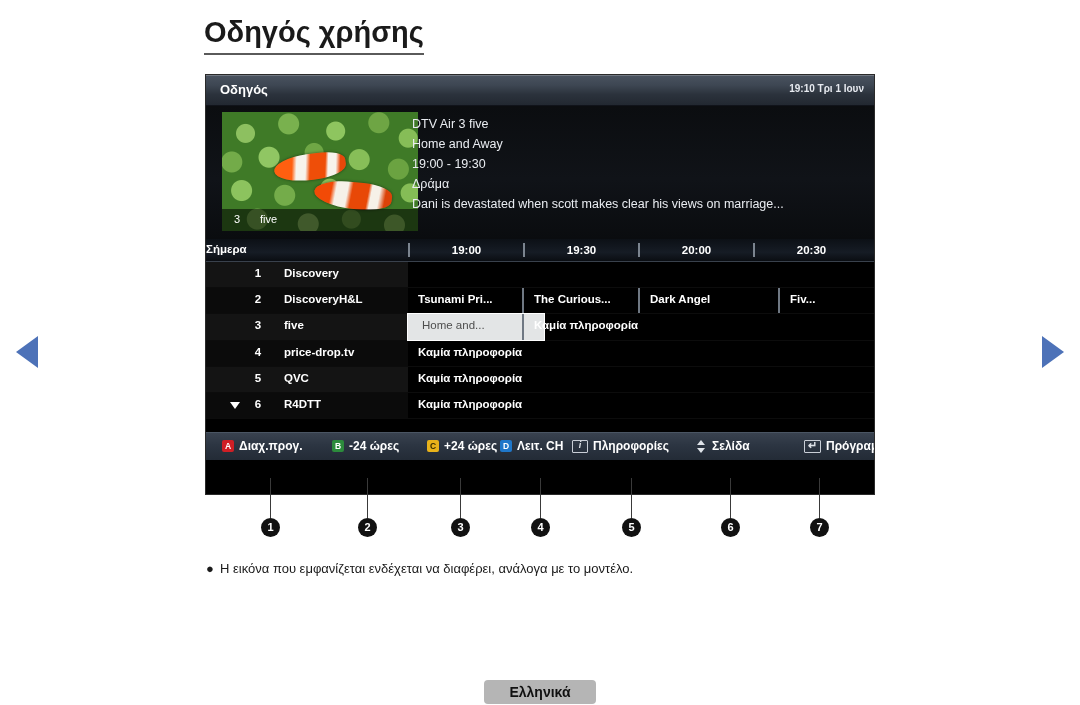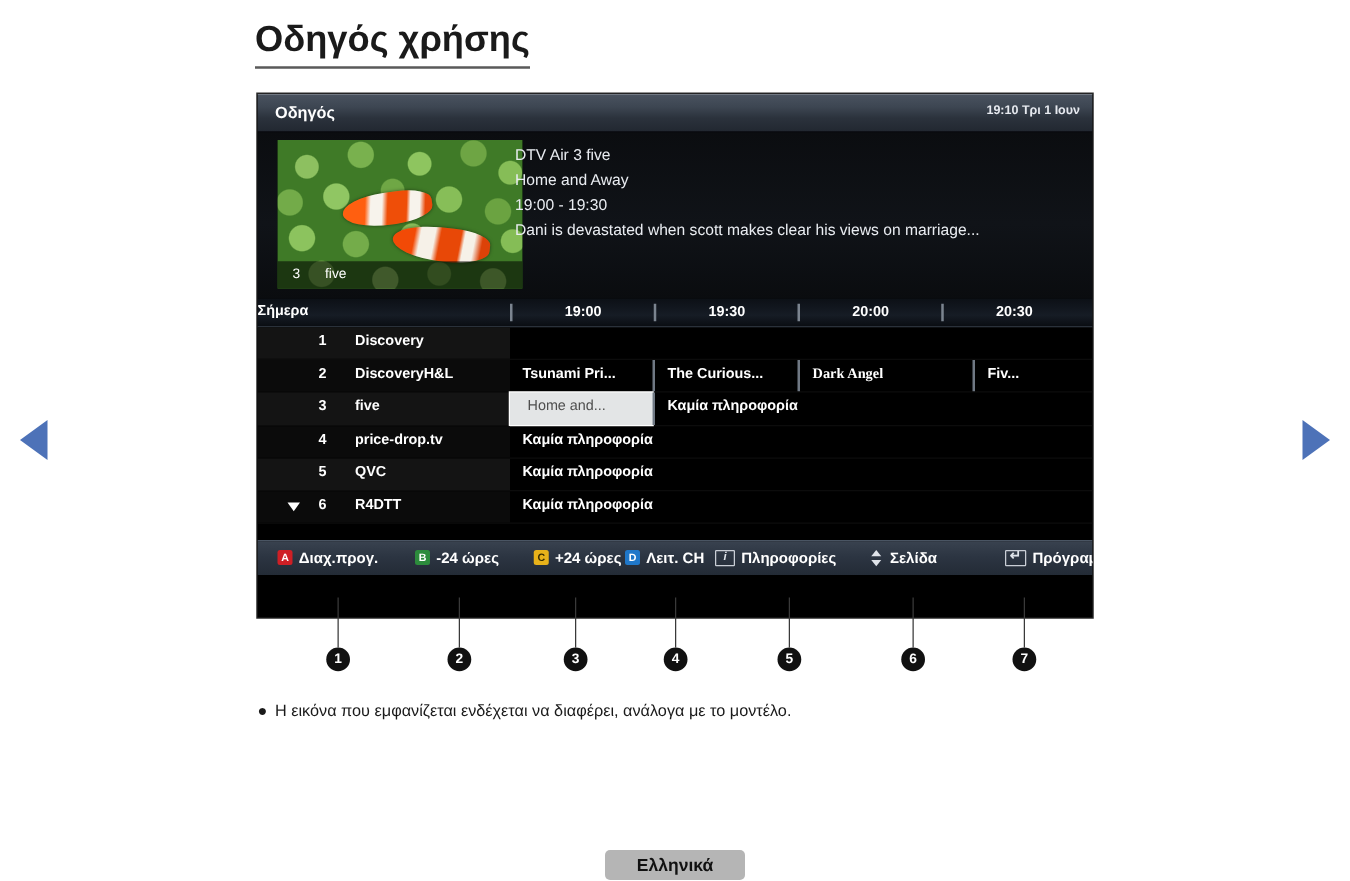--- a/index.html
+++ b/index.html
@@ -484,6 +484,7 @@
       <div class="line">DTV Air 3 five</div>
       <div class="line">Home and Away</div>
       <div class="line">19:00 - 19:30</div>
+      <div class="line">Δράμα</div>
       <div class="line">Dani is devastated when scott makes clear his views on marriage...</div>
     </div>
   </div>

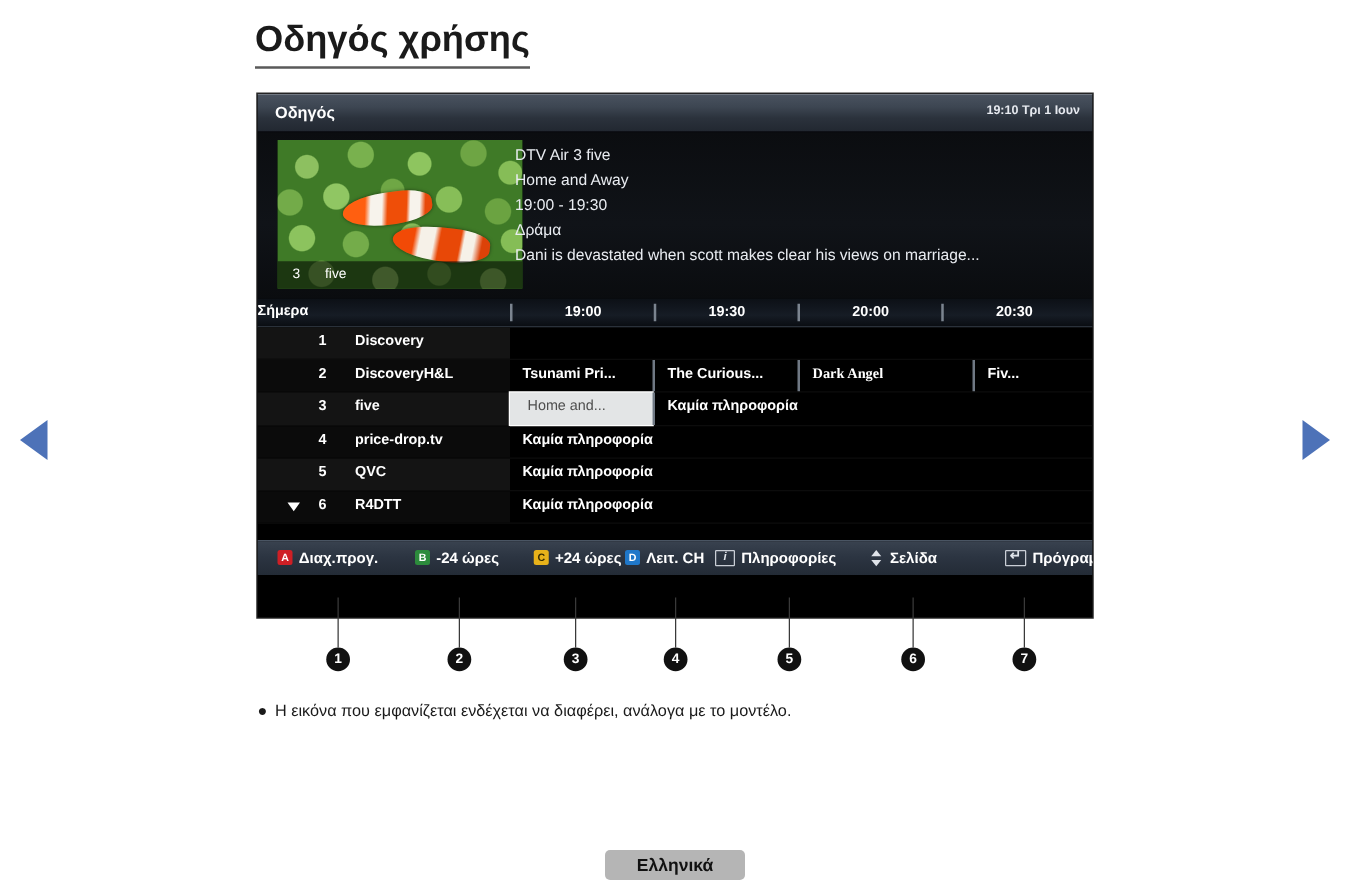--- a/index.html
+++ b/index.html
@@ -517,7 +517,7 @@
           <div class="prog" style="left: 114px; width: 96px;">
             <span class="ptext">The Curious...</span>
           </div>
-          <div class="prog" style="left: 230px; width: 160px; font-family: Liberation Serif, serif;">
+          <div class="prog" style="left: 230px; width: 160px;">
             <span class="ptext">Dark Angel</span>
           </div>
           <div class="prog" style="left: 370px; width: 96px;">

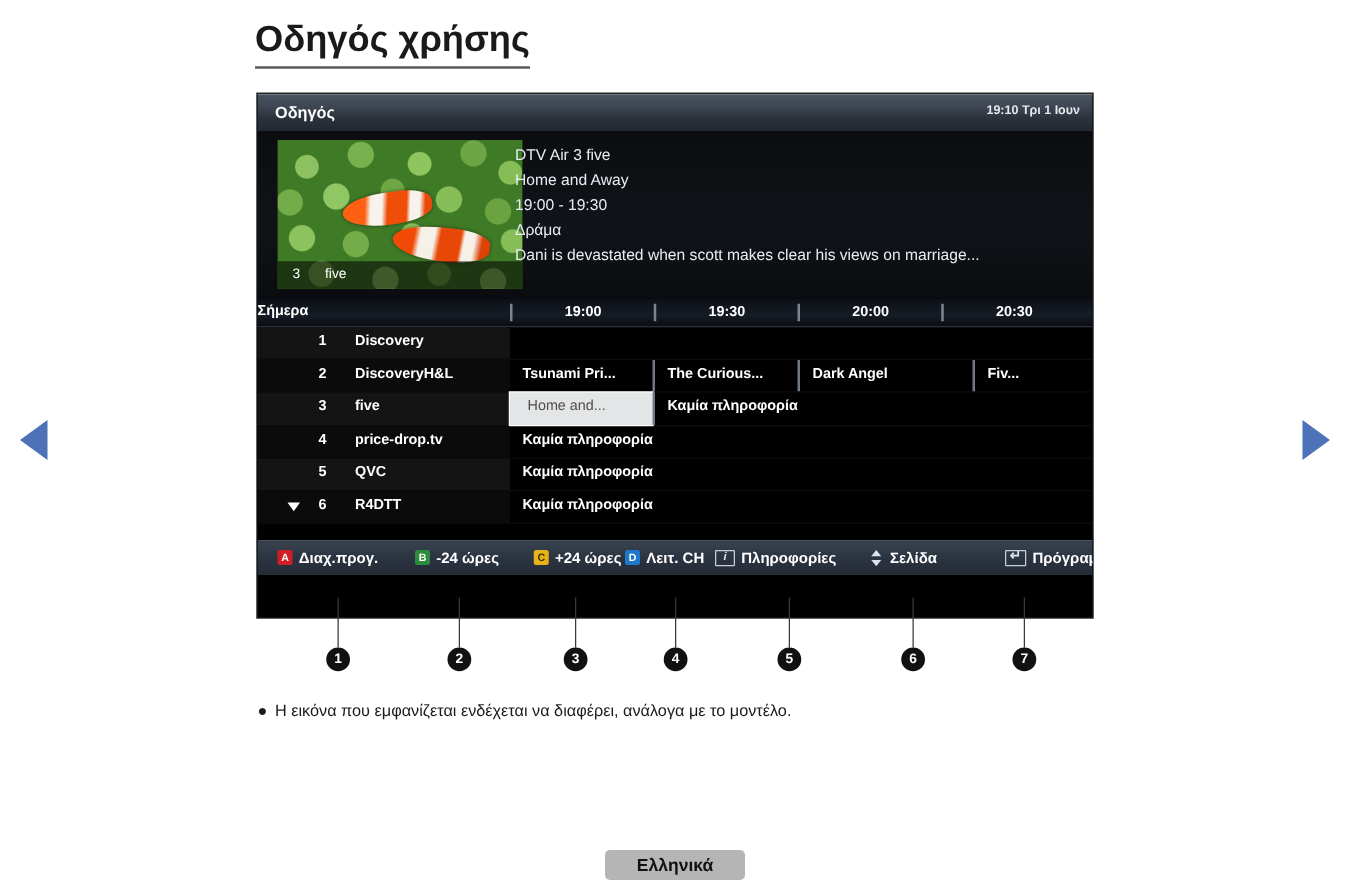--- a/index.html
+++ b/index.html
@@ -531,7 +531,7 @@
           <div class="ch-name">five</div>
         </div>
         <div class="prog-area">
-          <div class="prog selected" style="left: 0px; width: 114px;">
+          <div class="prog selected" style="left: 0px; width: 136px;">
             <span class="ptext">Home and...</span>
           </div>
           <div class="prog" style="left: 114px; width: 352px;">

